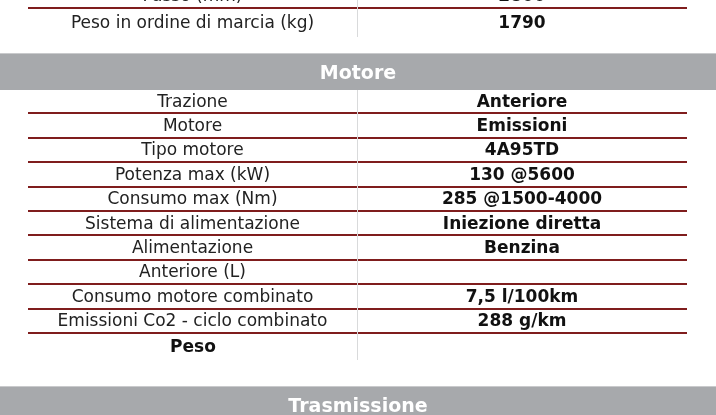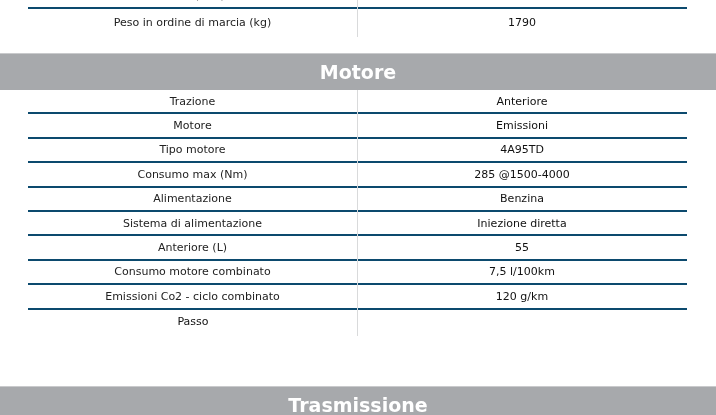--- a/index.html
+++ b/index.html
@@ -17,7 +17,7 @@
     .row.last { border-bottom:none; }
     .cell {
       flex:0 0 auto; display:flex; align-items:center; justify-content:center;
-      font-size:11px; line-height:1;
+      font-size:17px; line-height:1;
     }
     .cell.label { width:329px; font-weight:normal; color:#222; }
     .cell.value { width:330px; font-weight:normal; color:#111; }

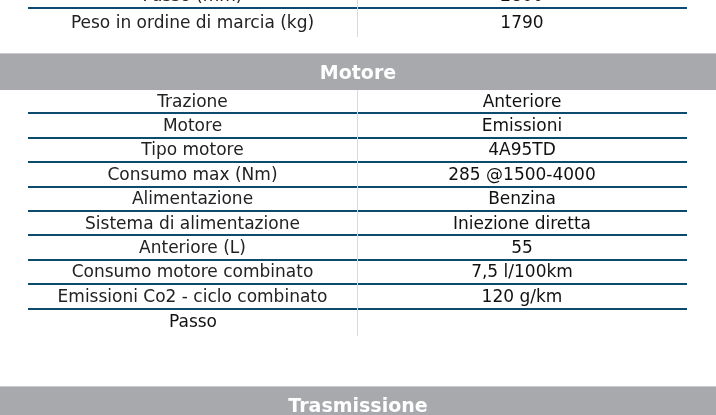--- a/index.html
+++ b/index.html
@@ -20,7 +20,7 @@
       font-size:17px; line-height:1;
     }
     .cell.label { width:329px; font-weight:normal; color:#222; }
-    .cell.value { width:330px; font-weight:normal; color:#111; }
+    .cell.value { width:330px; font-weight:bold; color:#111; }
     .divider {
       position:absolute; left:329px; top:0; bottom:-2px; width:1px; background:#d9dadb;
     }

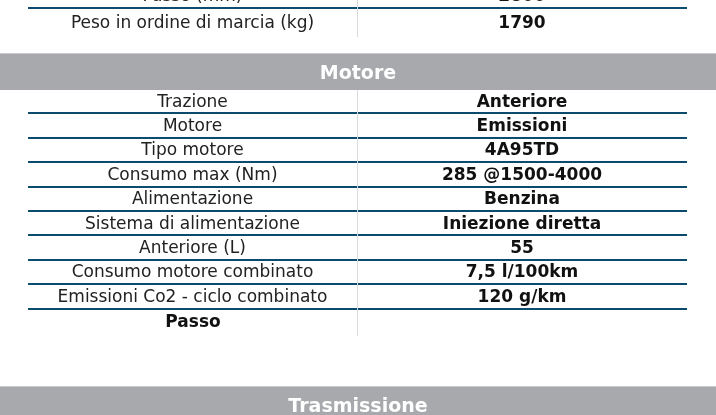--- a/index.html
+++ b/index.html
@@ -12,7 +12,7 @@
     .table { position:absolute; left:28px; width:659px; }
     .row {
       position:relative; height:24.4px; display:flex;
-      border-bottom:2px solid #0c4a6e; box-sizing:border-box;
+      border-bottom:2px solid #7f1d1d; box-sizing:border-box;
     }
     .row.last { border-bottom:none; }
     .cell {

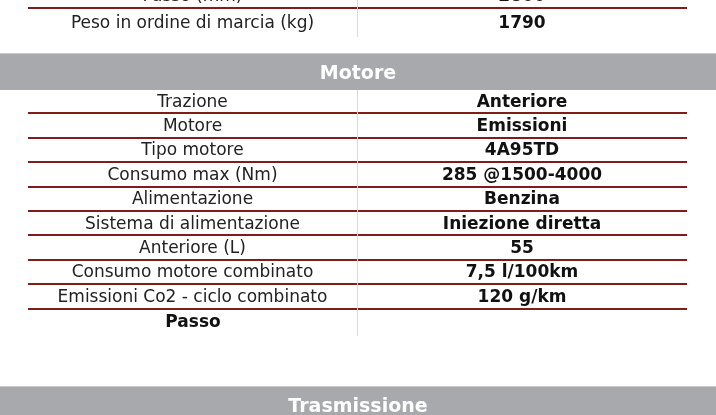--- a/index.html
+++ b/index.html
@@ -71,6 +71,11 @@
     <div class="cell value">4A95TD</div>
   </div>
   <div class="row">
+    <div class="cell label">Potenza max (kW)</div>
+    <div class="divider"></div>
+    <div class="cell value">130 @5600</div>
+  </div>
+  <div class="row">
     <div class="cell label">Consumo max (Nm)</div>
     <div class="divider"></div>
     <div class="cell value">285 @1500-4000</div>

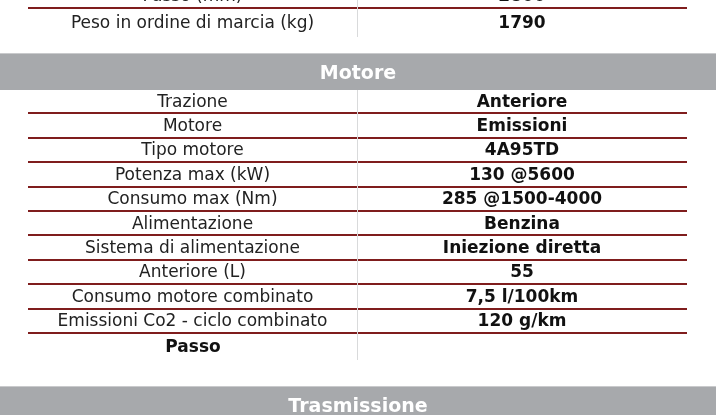--- a/index.html
+++ b/index.html
@@ -81,14 +81,14 @@
     <div class="cell value">285 @1500-4000</div>
   </div>
   <div class="row">
+    <div class="cell label">Sistema di alimentazione</div>
+    <div class="divider"></div>
+    <div class="cell value">Iniezione diretta</div>
+  </div>
+  <div class="row">
     <div class="cell label">Alimentazione</div>
     <div class="divider"></div>
     <div class="cell value">Benzina</div>
-  </div>
-  <div class="row">
-    <div class="cell label">Sistema di alimentazione</div>
-    <div class="divider"></div>
-    <div class="cell value">Iniezione diretta</div>
   </div>
   <div class="row">
     <div class="cell label">Anteriore (L)</div>

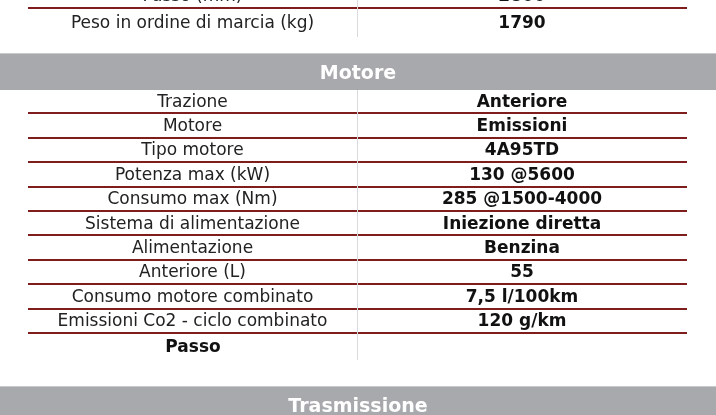--- a/index.html
+++ b/index.html
@@ -93,7 +93,6 @@
   <div class="row">
     <div class="cell label">Anteriore (L)</div>
     <div class="divider"></div>
-    <div class="cell value">55</div>
   </div>
   <div class="row">
     <div class="cell label">Consumo motore combinato</div>

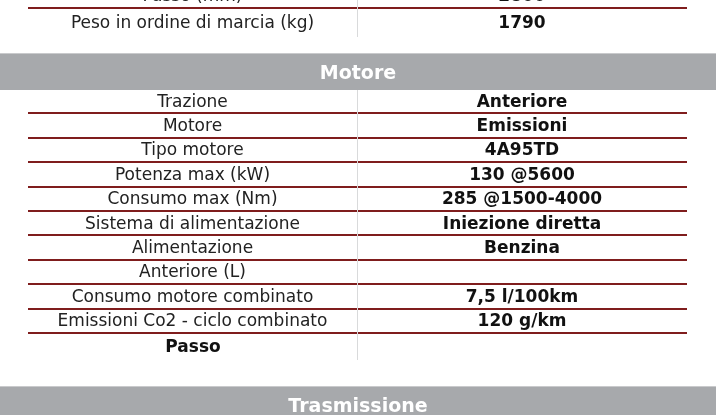--- a/index.html
+++ b/index.html
@@ -102,7 +102,7 @@
   <div class="row">
     <div class="cell label">Emissioni Co2 - ciclo combinato</div>
     <div class="divider"></div>
-    <div class="cell value">120 g/km</div>
+    <div class="cell value">288 g/km</div>
   </div>
   <div class="row last">
     <div class="divider"></div>

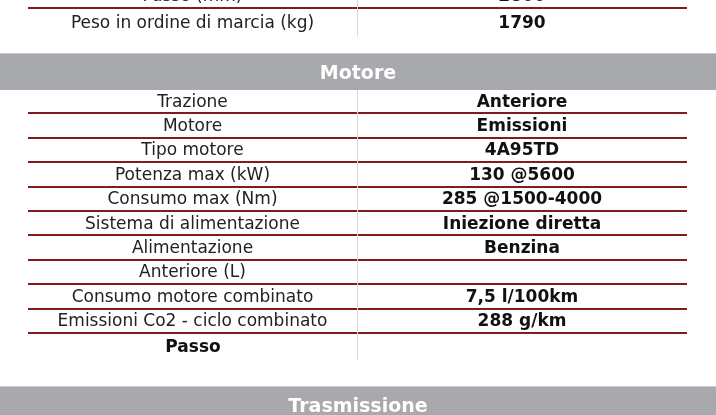--- a/index.html
+++ b/index.html
@@ -106,7 +106,7 @@
   </div>
   <div class="row last">
     <div class="divider"></div>
-    <div class="cell value">Passo</div>
+    <div class="cell value">Peso</div>
   </div>
 </div>
 

